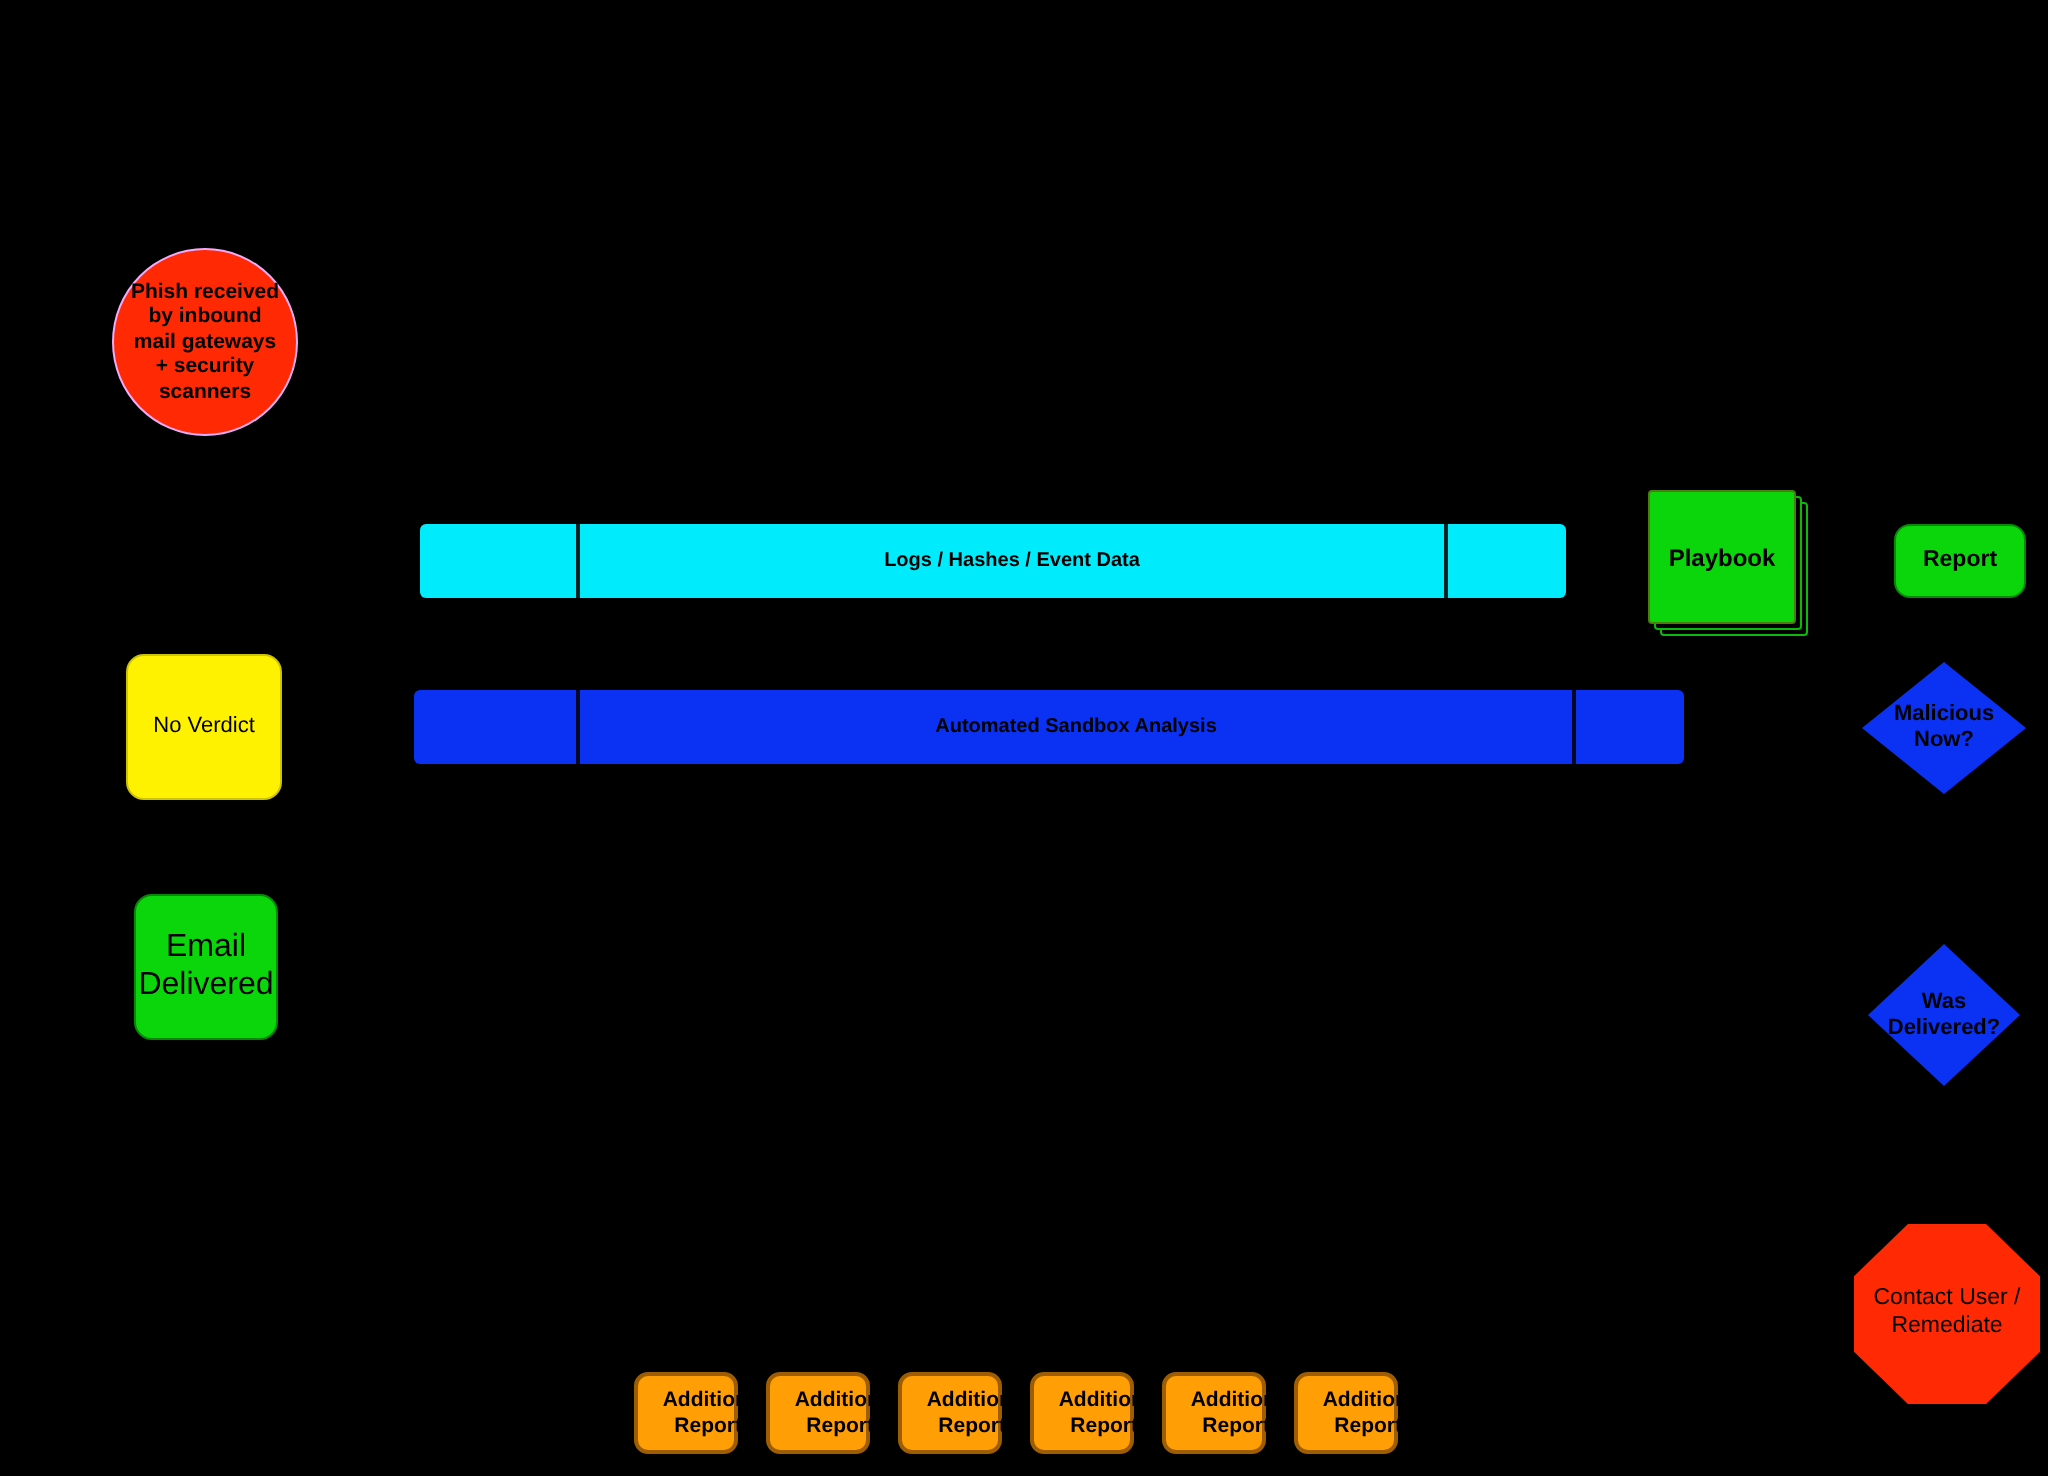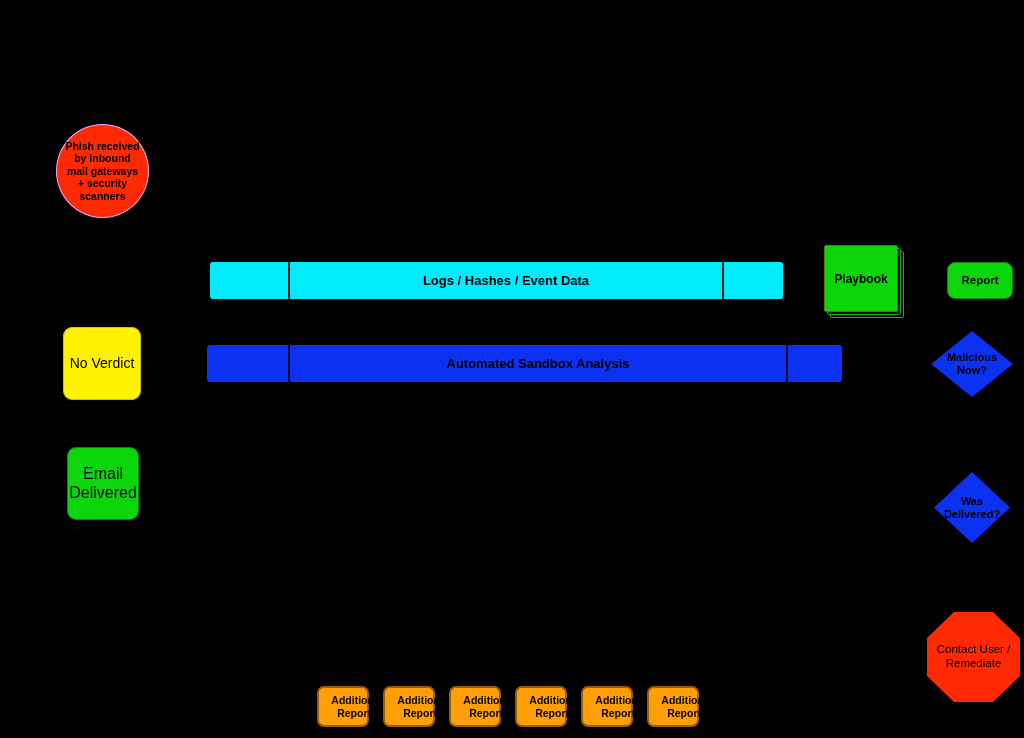--- a/index.html
+++ b/index.html
@@ -47,7 +47,7 @@
   .bar .cell{}
   .bar .label-cell{
     display:flex;align-items:center;justify-content:center;
-    font-size:13px;font-weight:bold;
+    font-size:10px;font-weight:bold;
   }
   
   .playbook{position:absolute;left:824px;top:245px;width:74px;height:67px;}

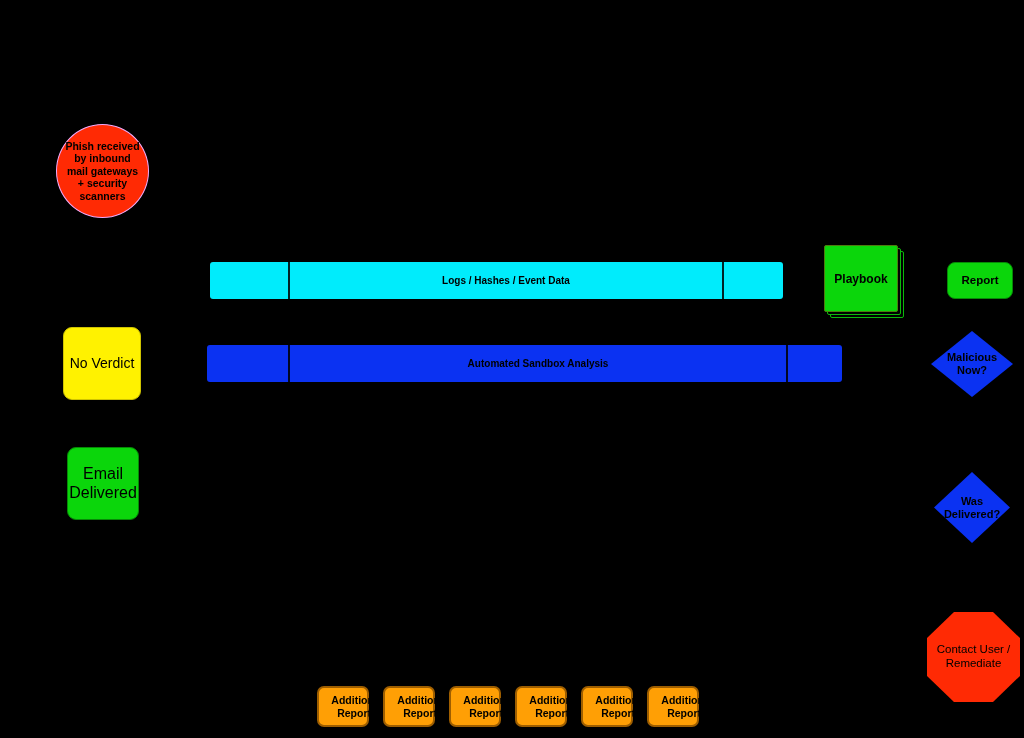--- a/index.html
+++ b/index.html
@@ -76,7 +76,7 @@
     left:63px;top:327px;width:78px;height:73px;
     background:var(--yellow);
     border:1px solid #cfc400;border-radius:9px;
-    font-size:14px;
+    font-size:11px;
   }
   .email-delivered-node{
     left:67px;top:447px;width:72px;height:73px;

